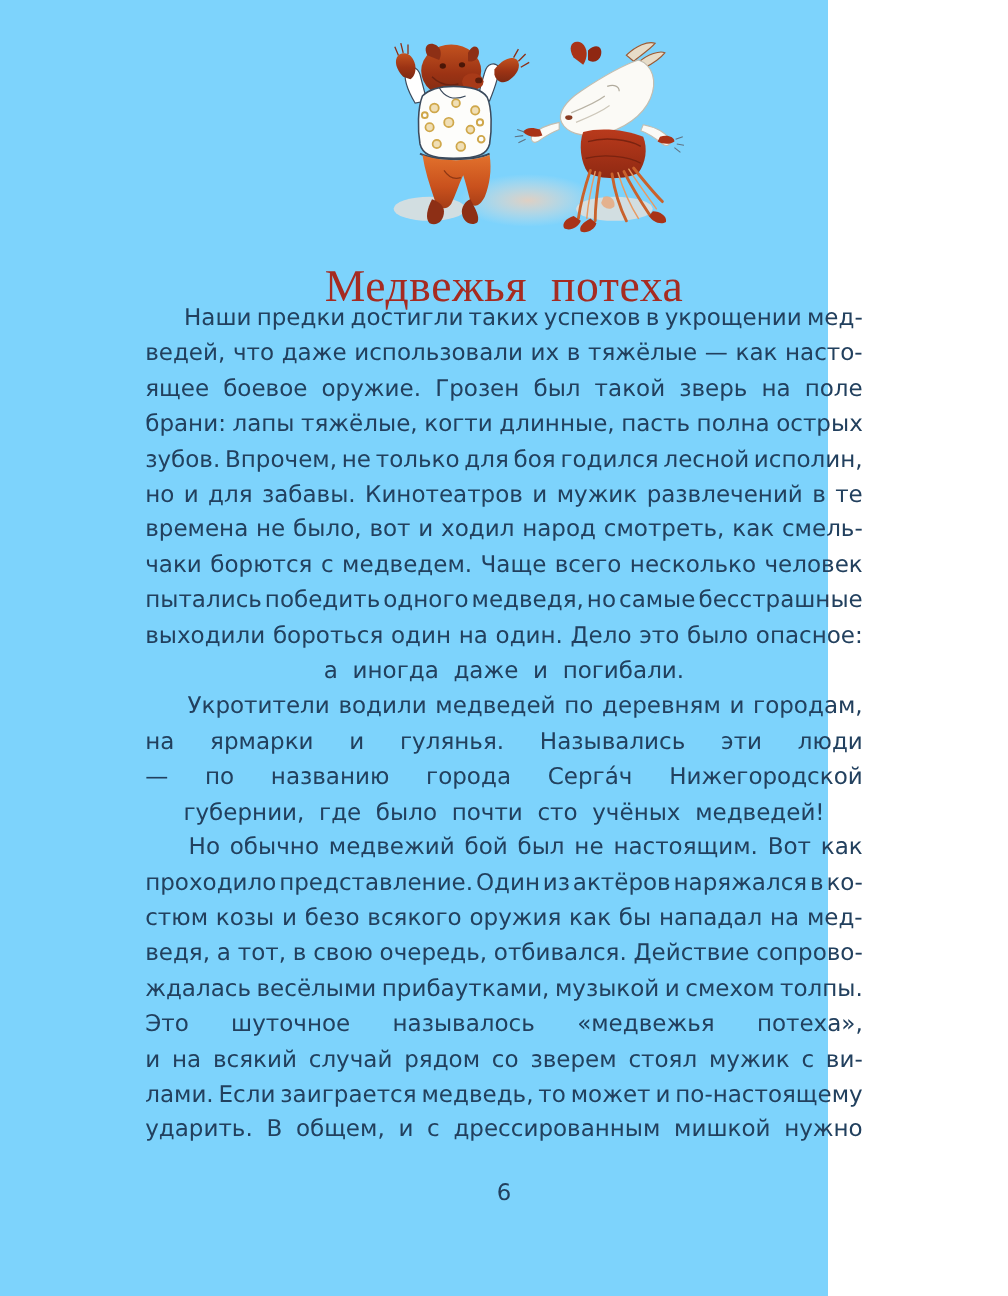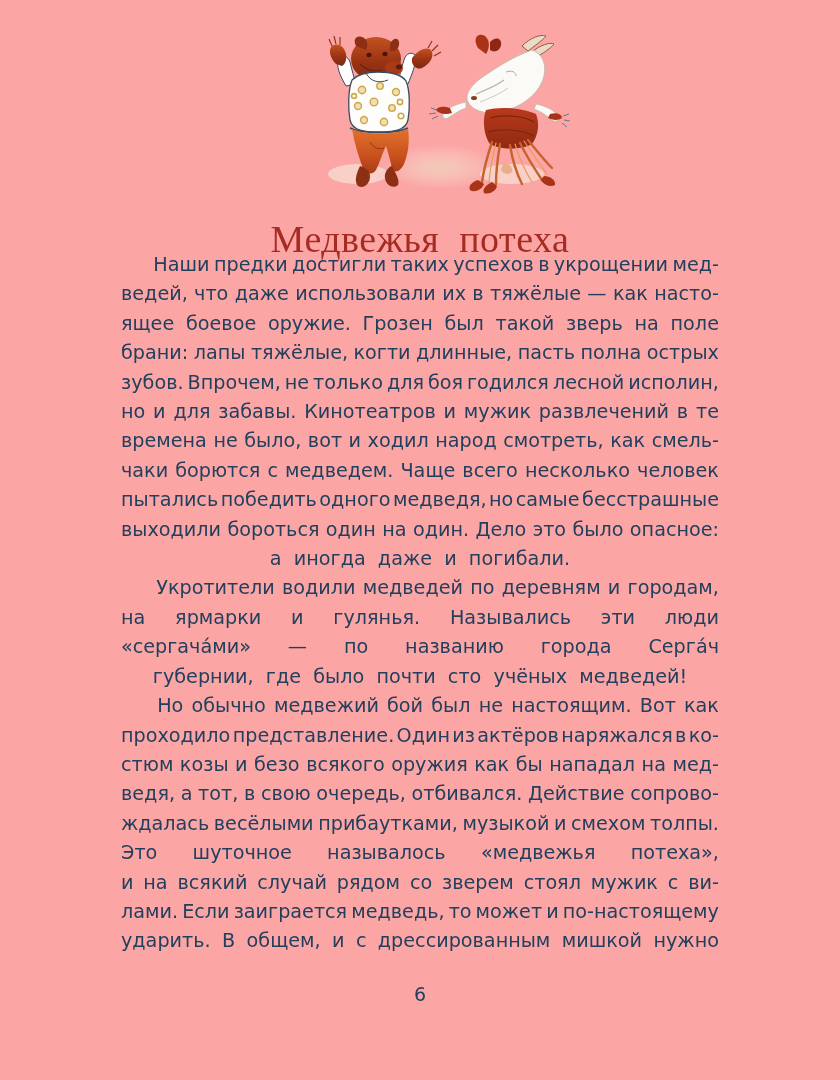--- a/index.html
+++ b/index.html
@@ -18,9 +18,9 @@
 
   .page {
     position: relative;
-    width: 840px;
+    width: 690px;
     height: 1080px;
-    background: #fca5a5;
+    background: #7dd3fc;
     box-sizing: border-box;
   }
 

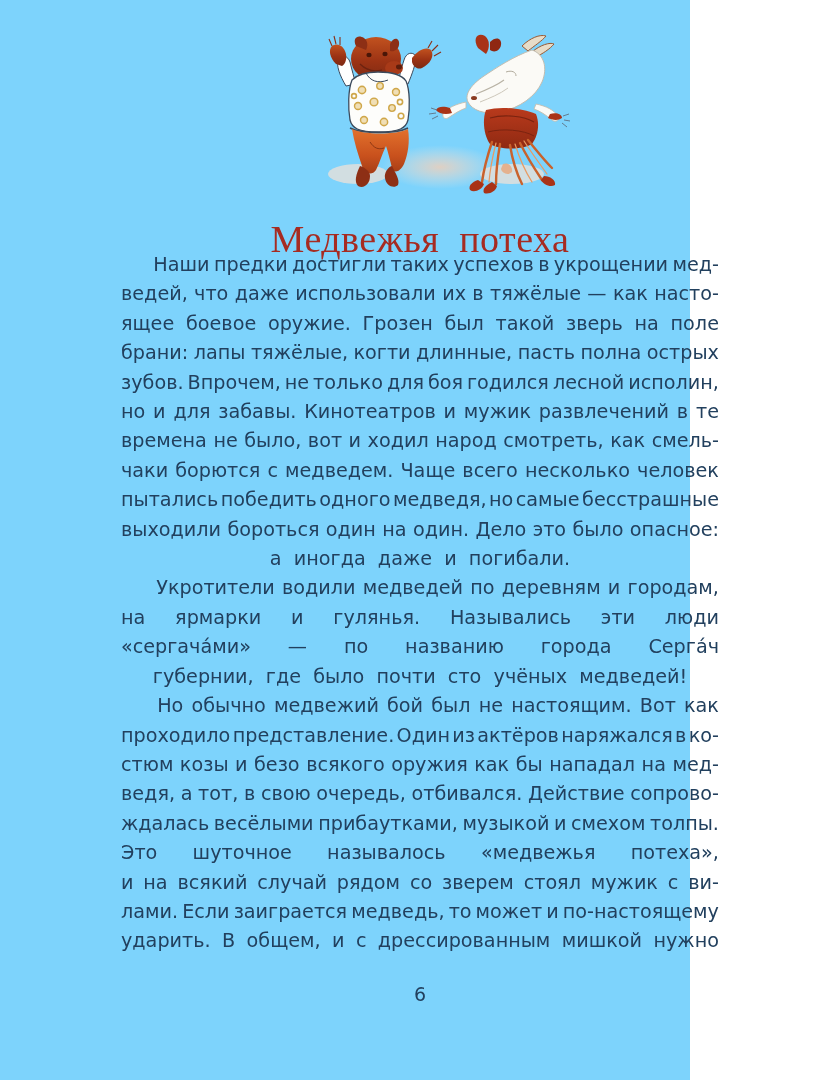--- a/index.html
+++ b/index.html
@@ -253,7 +253,7 @@
       <p class="para">
         <span class="line j"><span class="ind"></span><span>Укротители</span><span>водили</span><span>медведей</span><span>по</span><span>деревням</span><span>и</span><span>городам,</span></span>
         <span class="line j"><span>на</span><span>ярмарки</span><span>и</span><span>гулянья.</span><span>Назывались</span><span>эти</span><span>люди</span></span>
-        <span class="line j"><span>«сергача́ми»</span><span>—</span><span>по</span><span>названию</span><span>города</span><span>Серга́ч</span></span>
+        <span class="line j"><span>—</span><span>по</span><span>названию</span><span>города</span><span>Серга́ч</span></span>
         <span class="line">губернии,  где  было  почти  сто  учёных  медведей!</span>
       </p>
       <p class="para">

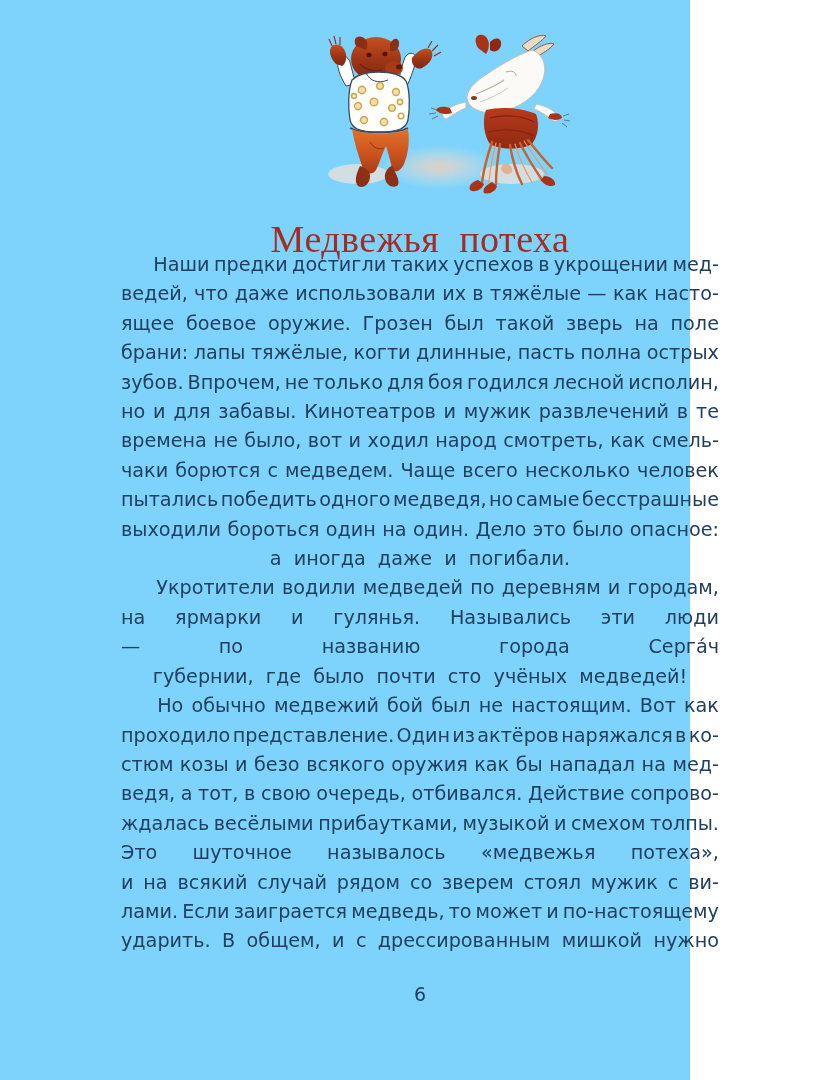--- a/index.html
+++ b/index.html
@@ -253,7 +253,7 @@
       <p class="para">
         <span class="line j"><span class="ind"></span><span>Укротители</span><span>водили</span><span>медведей</span><span>по</span><span>деревням</span><span>и</span><span>городам,</span></span>
         <span class="line j"><span>на</span><span>ярмарки</span><span>и</span><span>гулянья.</span><span>Назывались</span><span>эти</span><span>люди</span></span>
-        <span class="line j"><span>—</span><span>по</span><span>названию</span><span>города</span><span>Серга́ч</span></span>
+        <span class="line j"><span>—</span><span>по</span><span>названию</span><span>города</span><span>Серга́ч</span><span>Нижегородской</span></span>
         <span class="line">губернии,  где  было  почти  сто  учёных  медведей!</span>
       </p>
       <p class="para">

